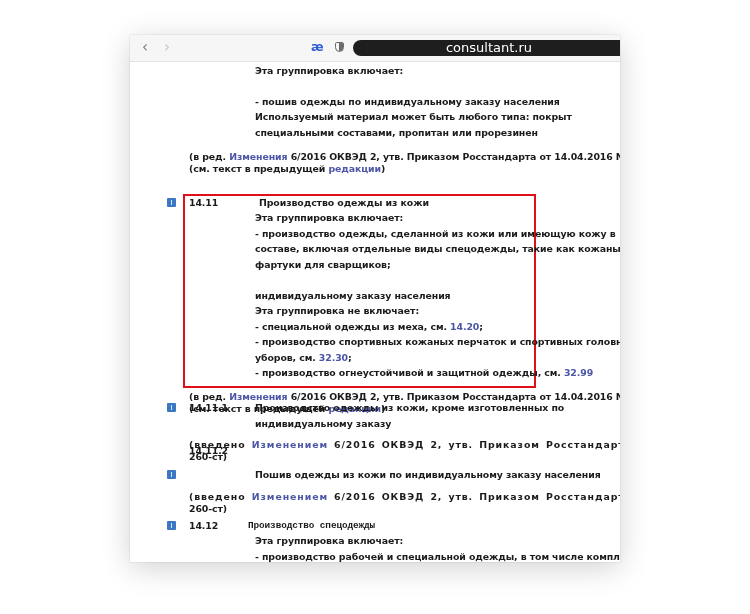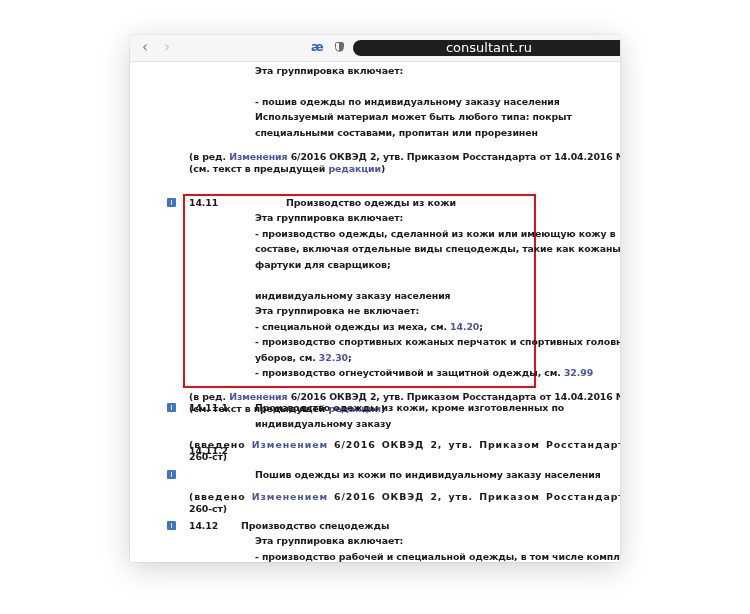--- a/index.html
+++ b/index.html
@@ -69,7 +69,7 @@
     <div class="redbox"></div>
     <span class="info" style="left:37px;top:136px;"></span>
     <div class="line" style="left:59px;top:135px;">14.11</div>
-    <div class="line" style="left:135px;top:135px;padding-left:21px;">Производство одежды из кожи</div>
+    <div class="line" style="left:108px;top:135px;padding-left:21px;">Производство одежды из кожи</div>
     <div class="line" style="left:125px;top:150px;">Эта группировка включает:</div>
     <div class="line" style="left:125px;top:166px;">- производство одежды, сделанной из кожи или имеющую кожу в</div>
     <div class="line" style="left:125px;top:181px;">составе, включая отдельные виды спецодежды, такие как кожаные</div>

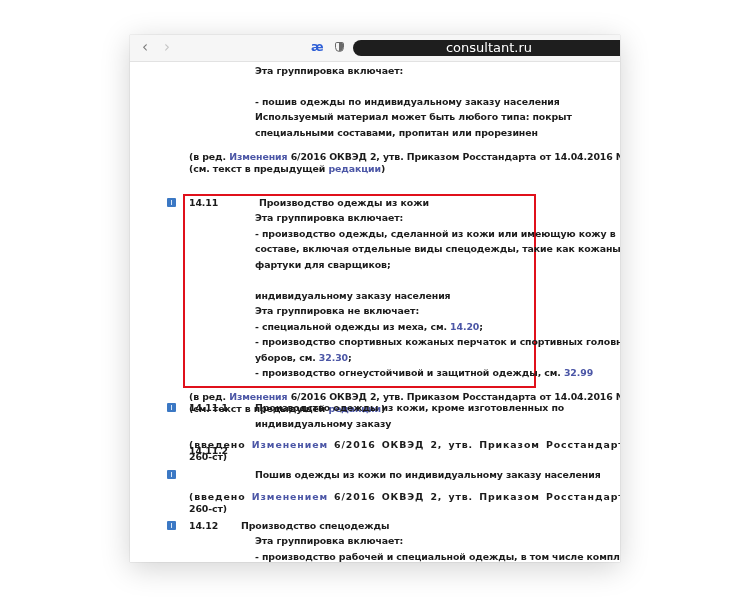--- a/index.html
+++ b/index.html
@@ -112,7 +112,7 @@
 
     <span class="info" style="left:37px;top:459px;"></span>
     <div class="line" style="left:59px;top:458px;">14.12</div>
-    <div class="line" style="left:111px;top:458px;">Производство спецодежды</div>
+    <div class="line" style="left:118px;top:458px;font-family:Liberation Mono, monospace;">Производство спецодежды</div>
     <div class="line" style="left:125px;top:473px;">Эта группировка включает:</div>
     <div class="line" style="left:125px;top:489px;">- производство рабочей и специальной одежды, в том числе комплектов,</div>
 

